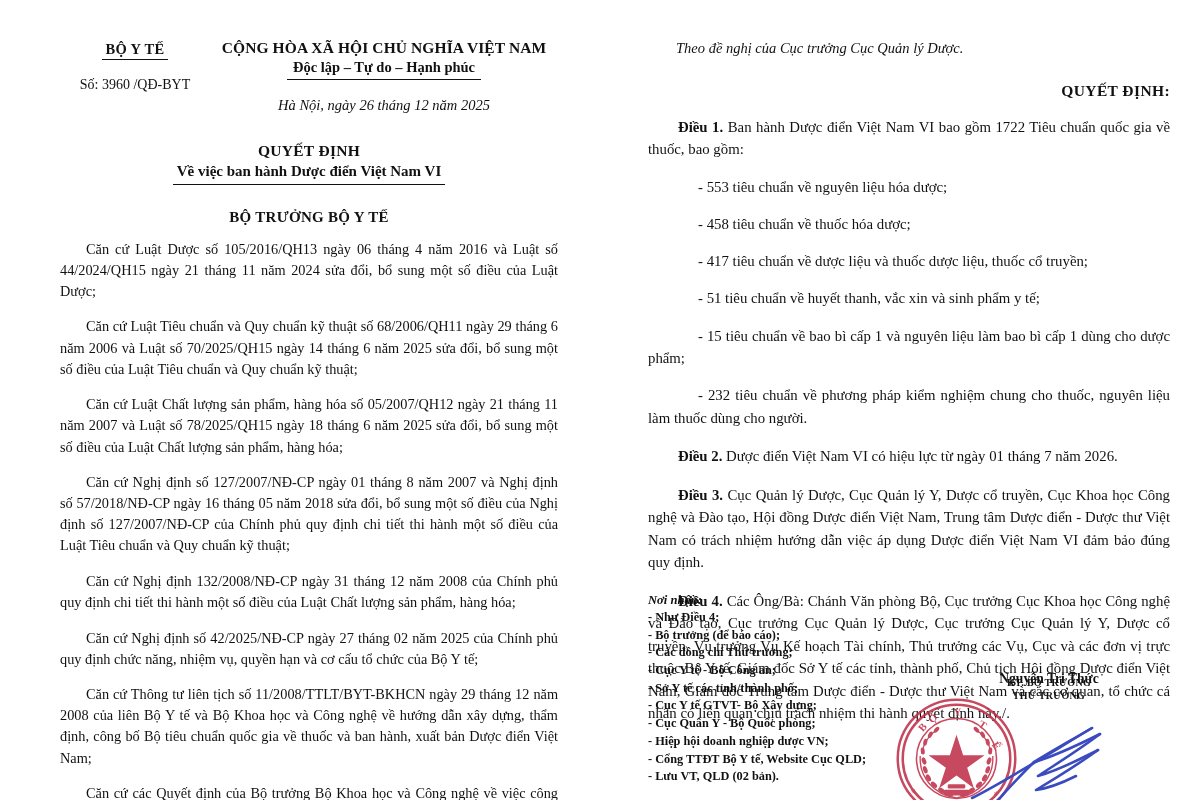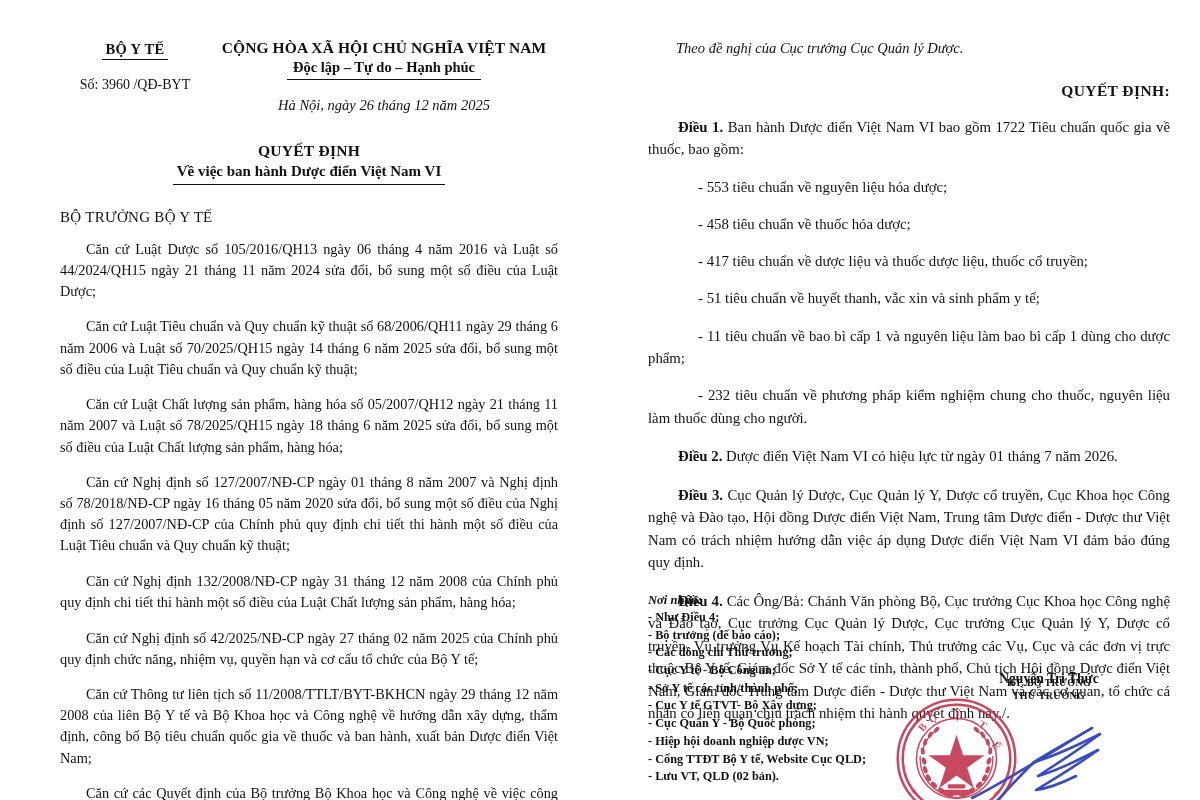--- a/index.html
+++ b/index.html
@@ -98,7 +98,8 @@
     padding: 0 4px 2px 4px;
   }
   .issuer {
-    font-weight: normal;
+    text-align: center;
+    font-weight: bold;
     font-size: 15px;
     margin-top: 24px;
     letter-spacing: .3px;

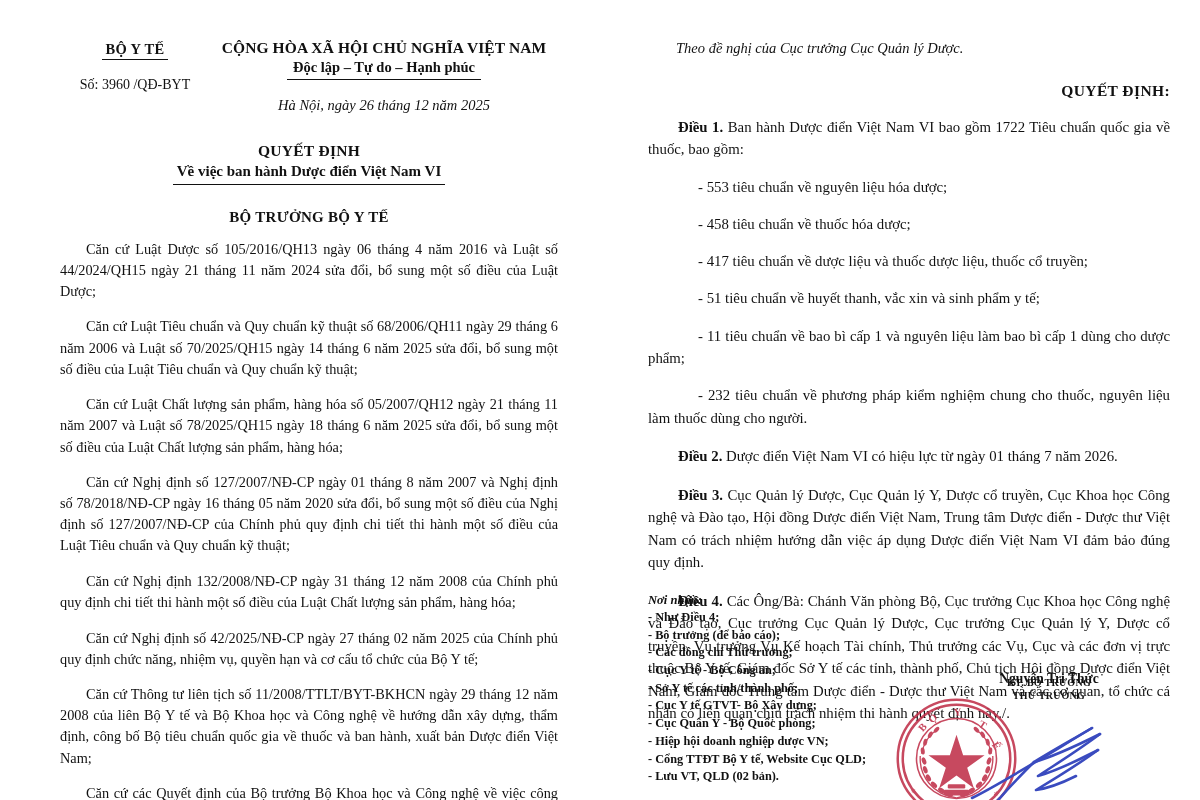--- a/index.html
+++ b/index.html
@@ -256,7 +256,7 @@
     <p class="bullet">- 458 tiêu chuẩn về thuốc hóa dược;</p>
     <p class="bullet">- 417 tiêu chuẩn về dược liệu và thuốc dược liệu, thuốc cổ truyền;</p>
     <p class="bullet">- 51 tiêu chuẩn về huyết thanh, vắc xin và sinh phẩm y tế;</p>
-    <p class="bullet">- 11 tiêu chuẩn về bao bì cấp 1 và nguyên liệu làm bao bì cấp 1 dùng cho dược phẩm;</p>
+    <p class="bullet">- 15 tiêu chuẩn về bao bì cấp 1 và nguyên liệu làm bao bì cấp 1 dùng cho dược phẩm;</p>
     <p class="bullet">- 232 tiêu chuẩn về phương pháp kiểm nghiệm chung cho thuốc, nguyên liệu làm thuốc dùng cho người.</p>
 
     <p class="article"><b>Điều 2.</b><span> Dược điển Việt Nam VI có hiệu lực từ ngày 01 tháng 7 năm 2026.</span></p>

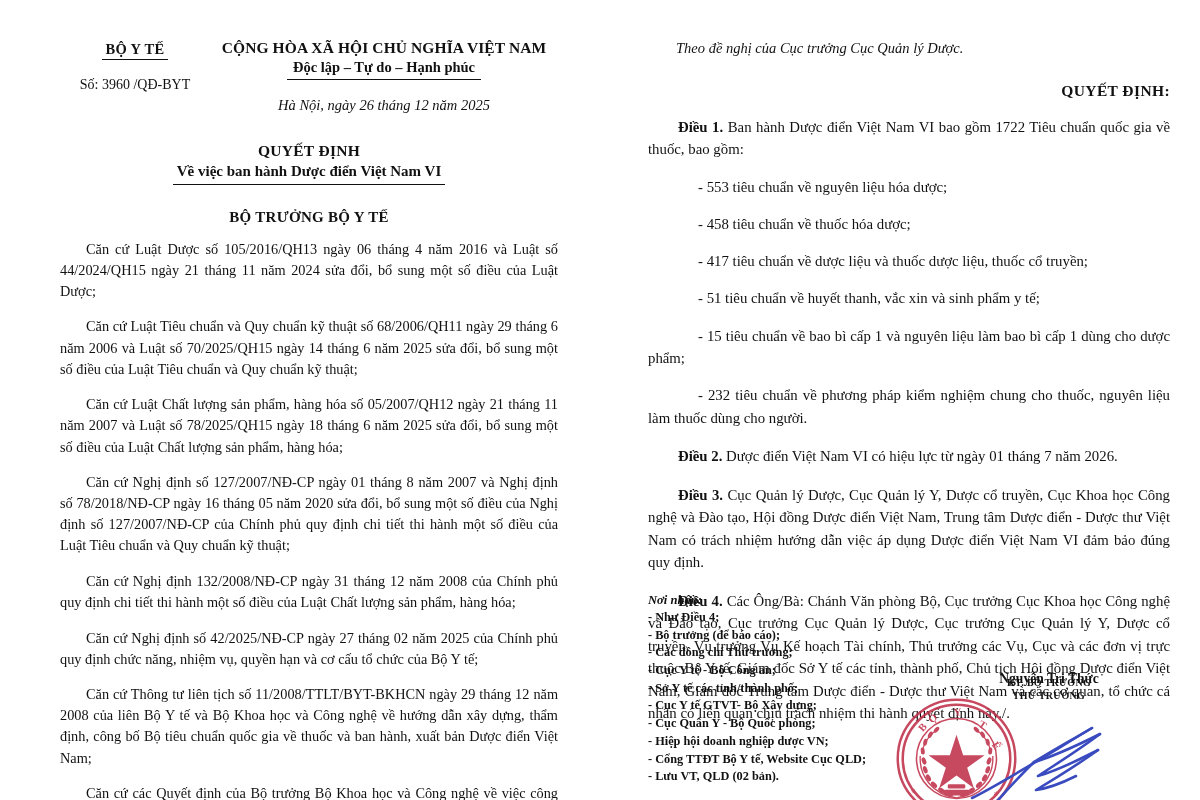--- a/index.html
+++ b/index.html
@@ -234,7 +234,7 @@
       <p class="considerandum">Căn cứ Luật Dược số 105/2016/QH13 ngày 06 tháng 4 năm 2016 và Luật số 44/2024/QH15 ngày 21 tháng 11 năm 2024 sửa đổi, bổ sung một số điều của Luật Dược;</p>
       <p class="considerandum">Căn cứ  Luật Tiêu chuẩn và Quy chuẩn kỹ thuật số 68/2006/QH11 ngày 29 tháng 6 năm 2006 và Luật số 70/2025/QH15 ngày 14 tháng 6 năm 2025 sửa đổi, bổ sung một số điều của Luật Tiêu chuẩn và Quy chuẩn kỹ thuật;</p>
       <p class="considerandum">Căn cứ Luật Chất lượng sản phẩm, hàng hóa số 05/2007/QH12 ngày 21 tháng 11 năm 2007 và Luật số 78/2025/QH15 ngày 18 tháng 6 năm 2025 sửa đổi, bổ sung một số điều của Luật Chất lượng sản phẩm, hàng hóa;</p>
-      <p class="considerandum">Căn cứ Nghị định số 127/2007/NĐ-CP ngày 01 tháng 8 năm 2007 và Nghị định số 78/2018/NĐ-CP ngày 16 tháng 05 năm 2020 sửa đổi, bổ sung một số điều của Nghị định số 127/2007/NĐ-CP của Chính phủ quy định chi tiết thi hành một số điều của Luật Tiêu chuẩn và Quy chuẩn kỹ thuật;</p>
+      <p class="considerandum">Căn cứ Nghị định số 127/2007/NĐ-CP ngày 01 tháng 8 năm 2007 và Nghị định số 57/2018/NĐ-CP ngày 16 tháng 05 năm 2018 sửa đổi, bổ sung một số điều của Nghị định số 127/2007/NĐ-CP của Chính phủ quy định chi tiết thi hành một số điều của Luật Tiêu chuẩn và Quy chuẩn kỹ thuật;</p>
       <p class="considerandum">Căn cứ Nghị định 132/2008/NĐ-CP ngày 31 tháng 12 năm 2008 của Chính phủ quy định chi tiết thi hành một số điều của Luật Chất lượng sản phẩm, hàng hóa;</p>
       <p class="considerandum">Căn cứ Nghị định số 42/2025/NĐ-CP ngày 27 tháng 02 năm 2025 của Chính phủ quy định chức năng, nhiệm vụ, quyền hạn và cơ cấu tổ chức của Bộ Y tế;</p>
       <p class="considerandum">Căn cứ Thông tư liên tịch số 11/2008/TTLT/BYT-BKHCN ngày 29 tháng 12 năm 2008 của liên Bộ Y tế và Bộ Khoa học và Công nghệ về hướng dẫn xây dựng, thẩm định, công bố Bộ tiêu chuẩn quốc gia về thuốc và ban hành, xuất bản Dược điển Việt Nam;</p>

